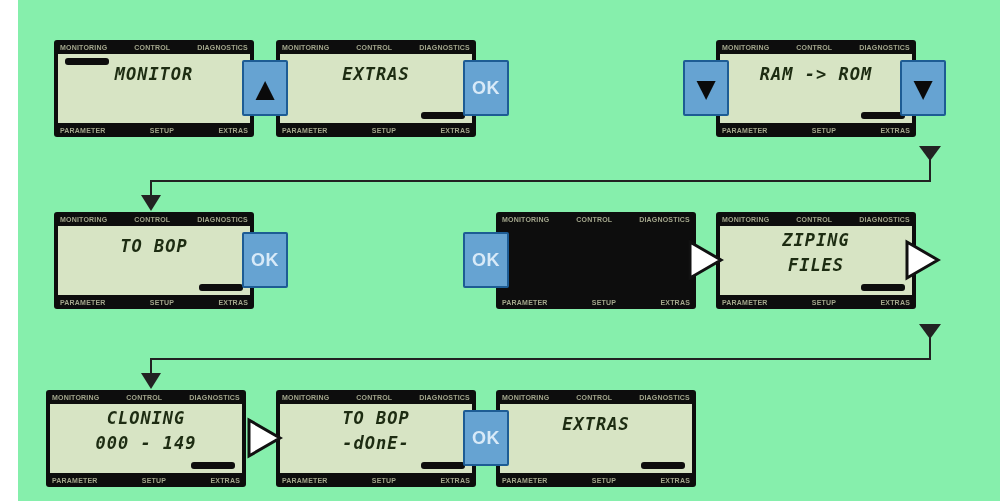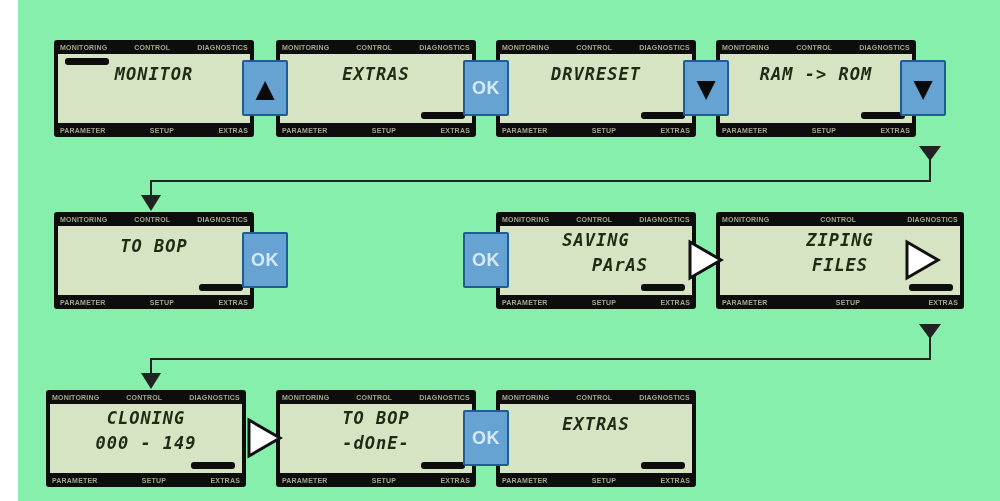--- a/index.html
+++ b/index.html
@@ -88,22 +88,6 @@
     <span class="glyph">OK</span>
   </div>
 
-  <div class="panel" style="left:478px;top:40px;">
-    <div class="strip top">
-      <span class="lbl">MONITORING</span>
-      <span class="lbl">CONTROL</span>
-      <span class="lbl">DIAGNOSTICS</span>
-    </div>
-    <div class="lcd one">
-      <span class="ind br"></span>
-      <div class="txt l1">DRVRESET</div>
-    </div>
-    <div class="strip bottom">
-      <span class="lbl">PARAMETER</span>
-      <span class="lbl">SETUP</span>
-      <span class="lbl">EXTRAS</span>
-    </div>
-  </div>
 
   <div class="btn" style="left:665px;top:60px;">
     <span class="glyph">▼</span>

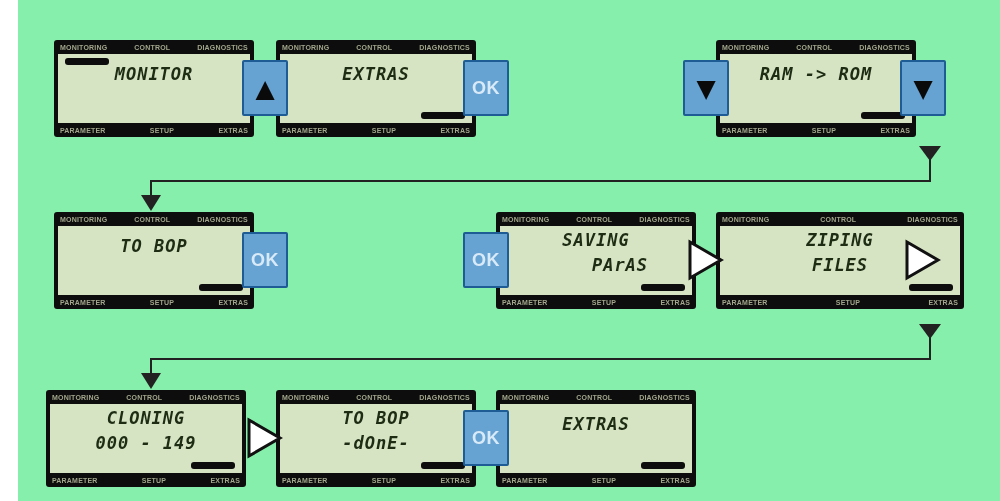--- a/index.html
+++ b/index.html
@@ -146,11 +146,6 @@
       <span class="lbl">CONTROL</span>
       <span class="lbl">DIAGNOSTICS</span>
     </div>
-    <div class="lcd two">
-      <span class="ind br"></span>
-      <div class="txt l1">SAVING</div>
-      <div class="txt l2 shift-r">PArAS</div>
-    </div>
     <div class="strip bottom">
       <span class="lbl">PARAMETER</span>
       <span class="lbl">SETUP</span>

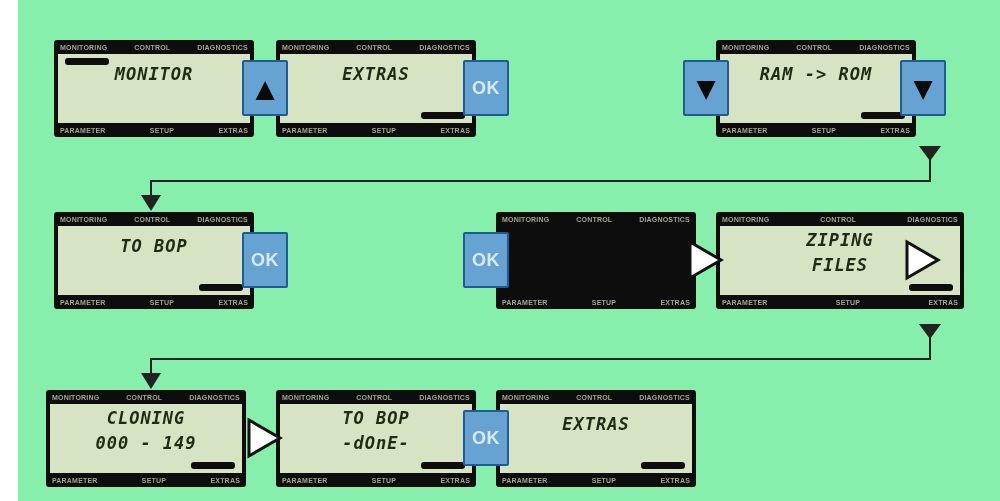--- a/index.html
+++ b/index.html
@@ -157,7 +157,7 @@
     <polygon points="3,4 34,22 3,40" fill="#ffffff" stroke="#111" stroke-width="3"></polygon>
   </svg>
 
-  <div class="panel" style="left:698px;top:212px;padding-left:48px;">
+  <div class="panel" style="left:698px;top:212px;">
     <div class="strip top">
       <span class="lbl">MONITORING</span>
       <span class="lbl">CONTROL</span>

